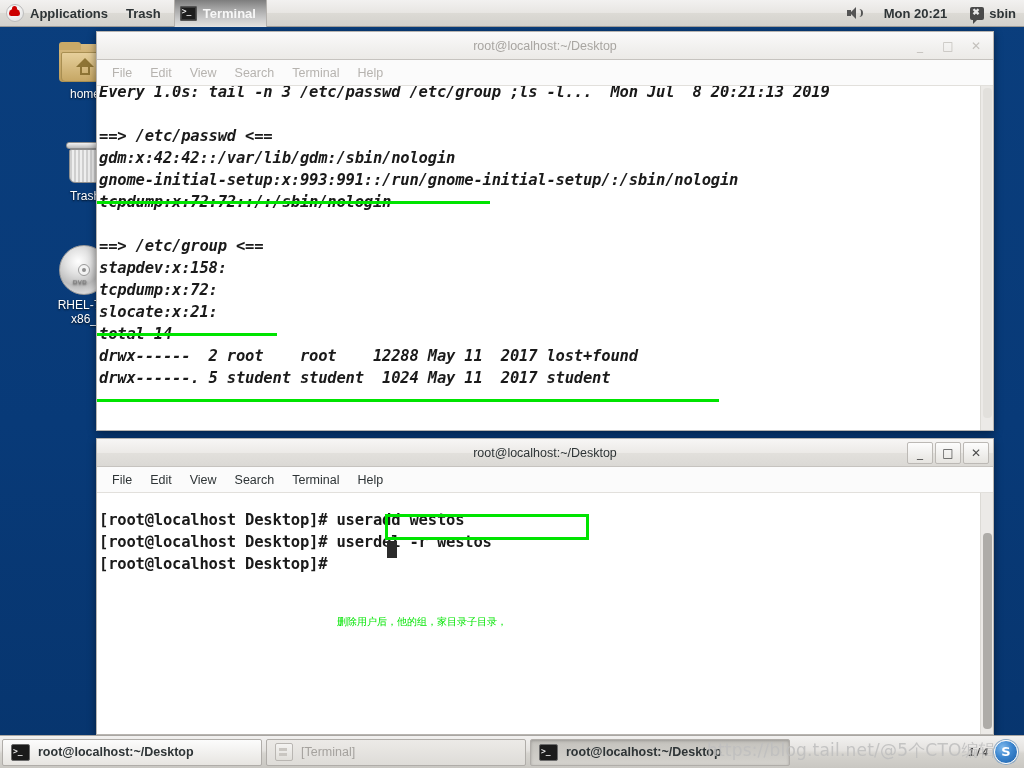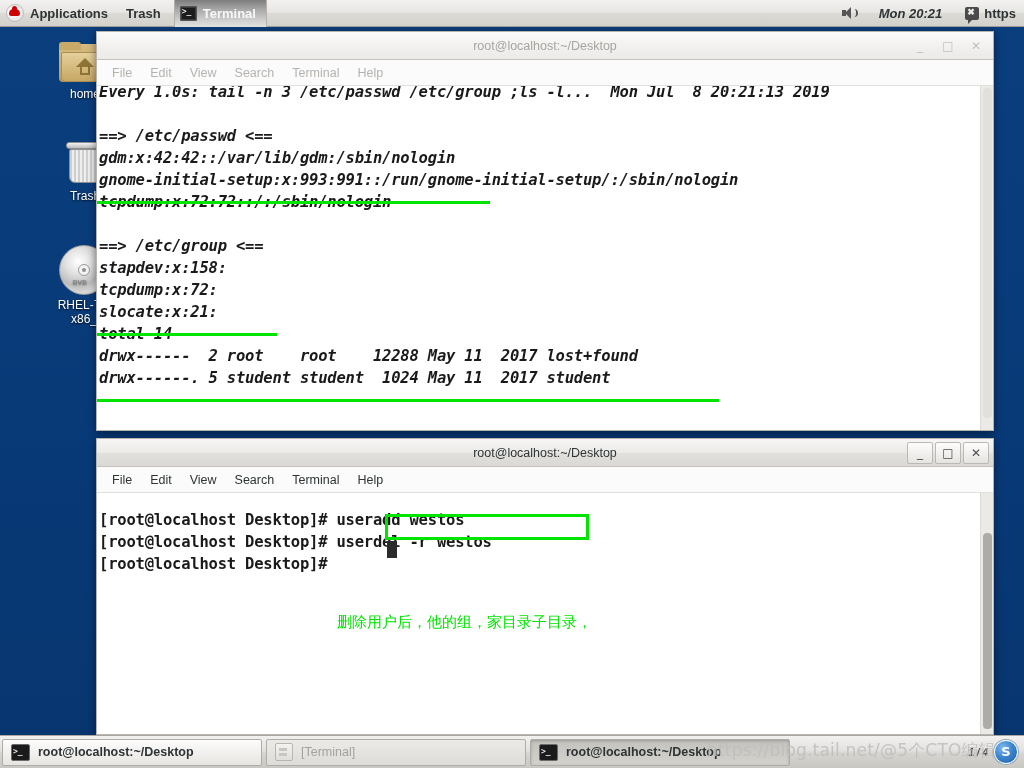--- a/index.html
+++ b/index.html
@@ -157,7 +157,7 @@
     color: #e8e8e8;
     line-height: 14px;
   }
-  #panel-clock { font-weight: bold; padding-right: 14px; font-style: italic; }
+  #panel-clock { font-weight: bold; padding-right: 14px; }
   #panel-user { font-weight: bold; display: flex; align-items: center; padding-right: 8px; }
 
   

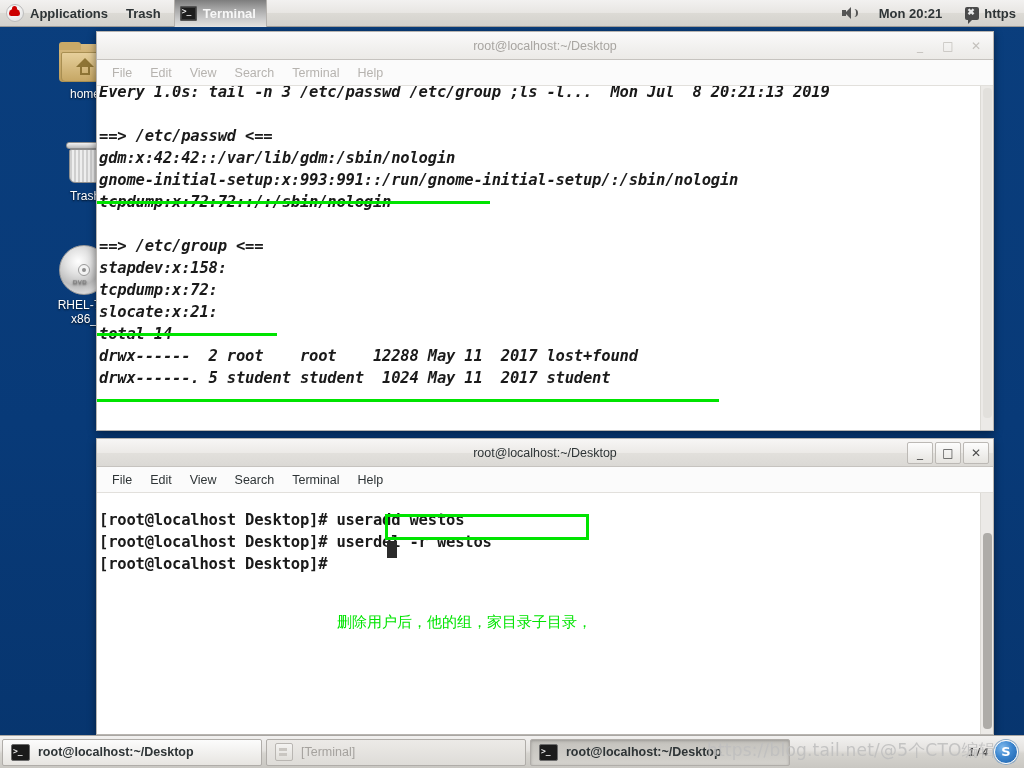--- a/index.html
+++ b/index.html
@@ -653,7 +653,7 @@
   <div class="panel-item" id="panel-clock">Mon 20:21</div>
   <div class="panel-item" id="panel-user">
     <span id="user-icon"></span>
-    <span>https</span>
+    <span>sbin</span>
   </div>
 </div>
 

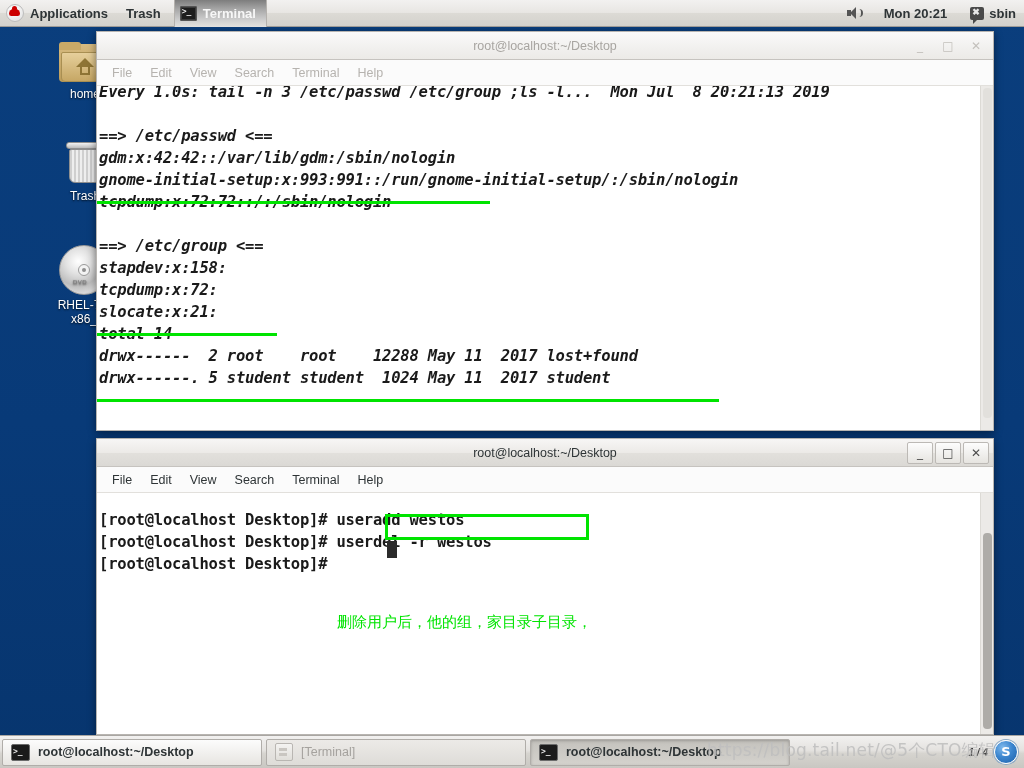--- a/index.html
+++ b/index.html
@@ -384,7 +384,7 @@
     position: absolute;
     color: #00e400;
     font-family: "DejaVu Sans", sans-serif;
-    font-size: 15px;
+    font-size: 10px;
     line-height: 24px;
     white-space: pre;
     font-weight: normal;

